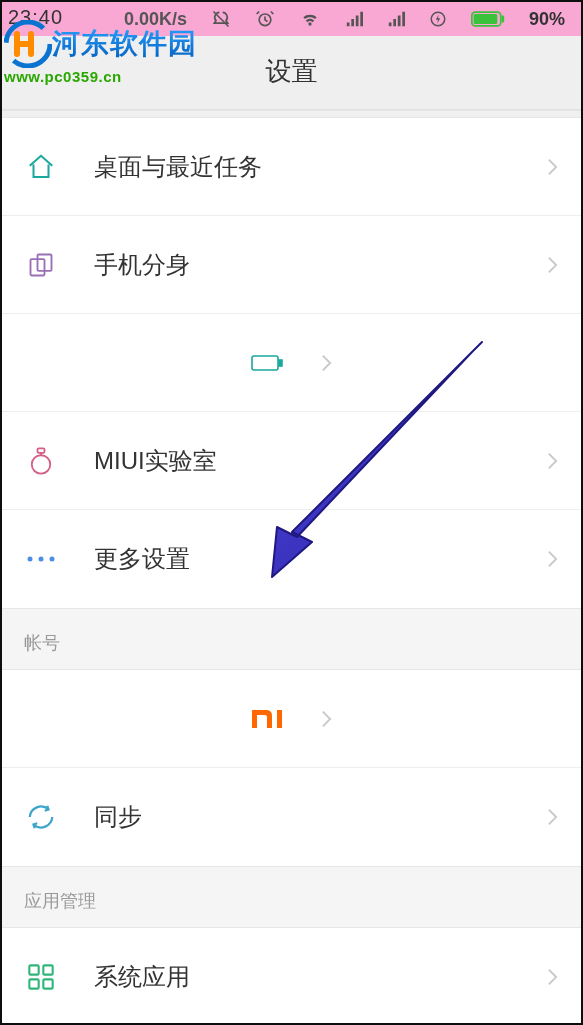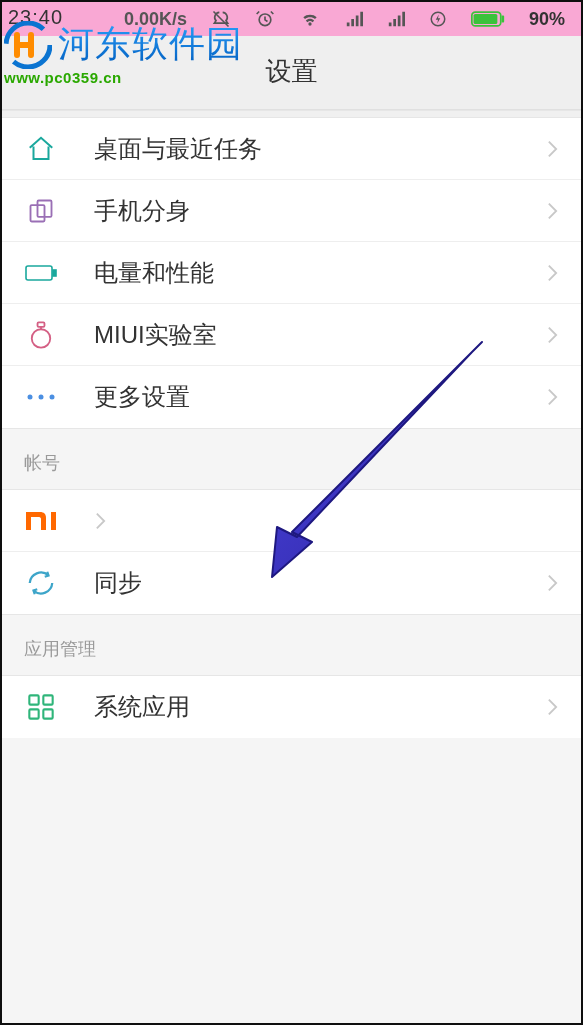--- a/index.html
+++ b/index.html
@@ -16,7 +16,7 @@
   .watermark { position: absolute; top: 18px; left: 2px; z-index: 50; pointer-events:none;}
   .wm-row { display:flex; align-items:center; }
   .wm-logo { width: 48px; height: 48px; display:inline-block; }
-  .wm-title { font-size: 36px; font-weight: 400; background: linear-gradient(#2aa1ff,#005bbb); -webkit-background-clip: text; color: transparent; margin-left:6px; letter-spacing:1px;}
+  .wm-title { font-size: 28px; font-weight: 700; background: linear-gradient(#2aa1ff,#005bbb); -webkit-background-clip: text; color: transparent; margin-left:0; letter-spacing:1px;}
   .wm-url { color:#2aa800; font-size:15px; font-weight:700; letter-spacing:0.5px;}
 
   

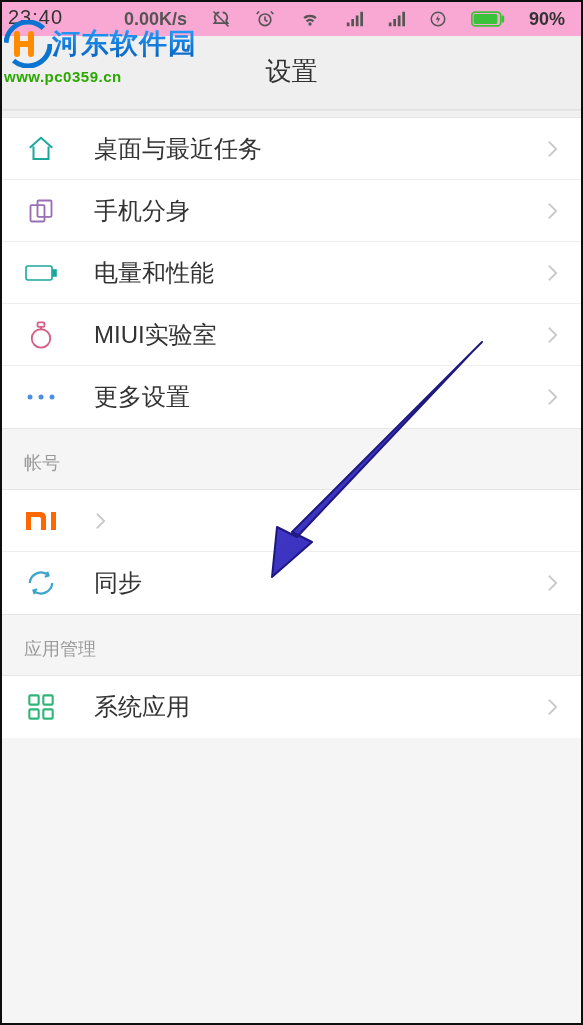--- a/index.html
+++ b/index.html
@@ -25,7 +25,7 @@
   
   .group-top-gap { height: 8px; background:#f0f0f0; border-top:1px solid #e6e6e6; border-bottom:1px solid #e6e6e6;}
   .list { background:#fff; }
-  .item { display:flex; align-items:center; height:62px; padding:0 22px; border-bottom:1px solid #eee; position:relative; }
+  .item { display:flex; align-items:center; height:98px; padding:0 22px; border-bottom:1px solid #eee; position:relative;justify-content:center; }
   .item:last-child { border-bottom:none;}
   .item .icon { width:34px; height:34px; flex:0 0 34px; margin-right:36px; display:flex; align-items:center; justify-content:center;}
   .item .label { font-size:24px; color:#333; flex:1; }

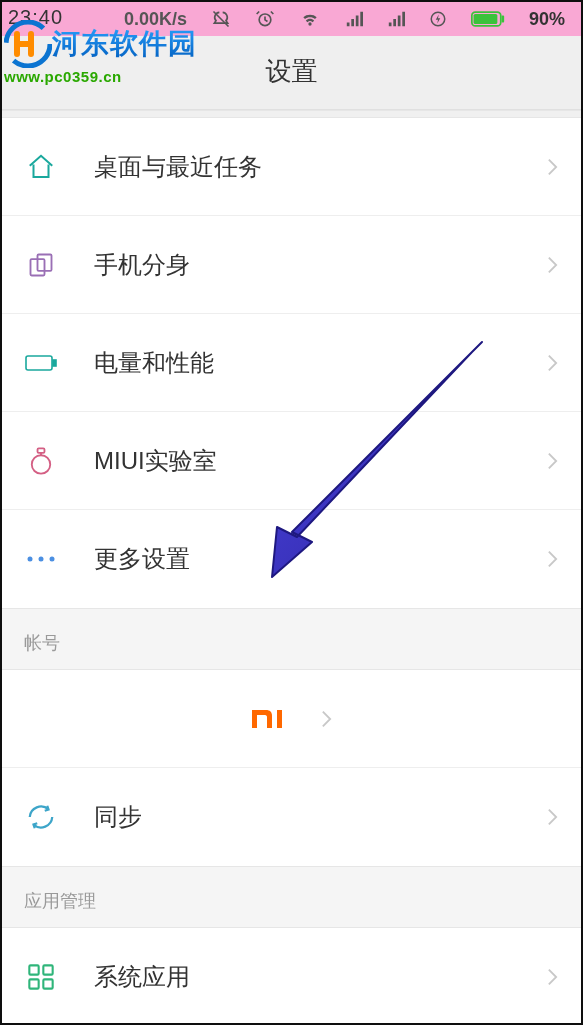--- a/index.html
+++ b/index.html
@@ -145,7 +145,6 @@
             <rect x="28" y="7" width="3" height="6" fill="#1aa89d"></rect>
           </svg>
       </span>
-      <span class="label">电量和性能</span>
       <span class="chev">
           <svg width="13" height="22" viewBox="0 0 12 24" fill="none" stroke="#c8c8c8" stroke-width="2">
             <path d="M2 4l8 8-8 8"></path>

